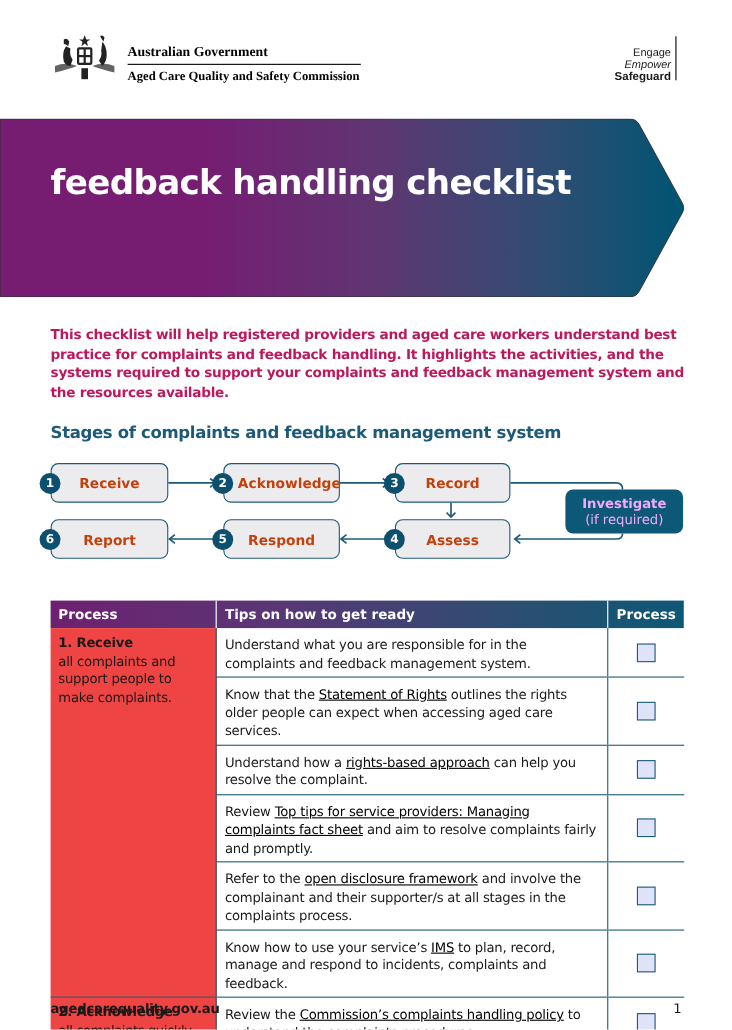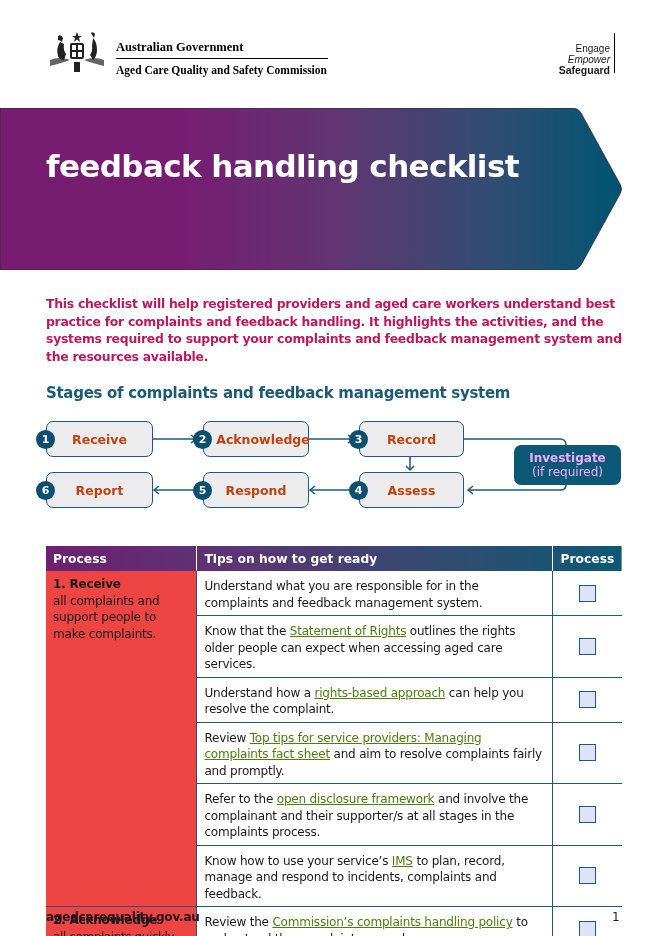--- a/index.html
+++ b/index.html
@@ -45,7 +45,7 @@
   .checklist td.chk { border-left: 1.5px solid #1c5a77; text-align: center; vertical-align: middle; width: 70px; }
   .proc-title { font-weight: bold; display: block; }
   .proc-desc { display: block; }
-  .link { color: #4d7c0f; text-decoration: underline; }
+  .link { color: #000000; text-decoration: underline; }
   .box { display: inline-block; width: 17px; height: 17px; border: 1.5px solid #1c5a77; background: #dfe3f7; vertical-align: middle; }
 
   

